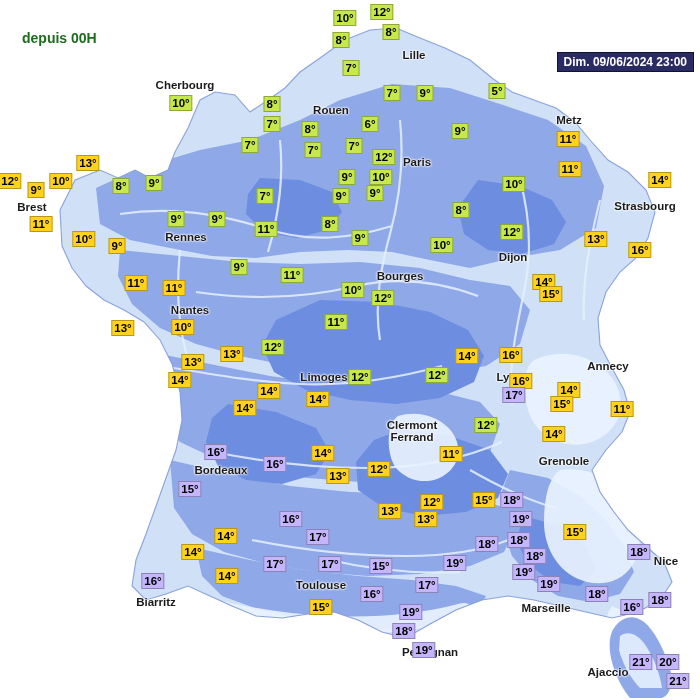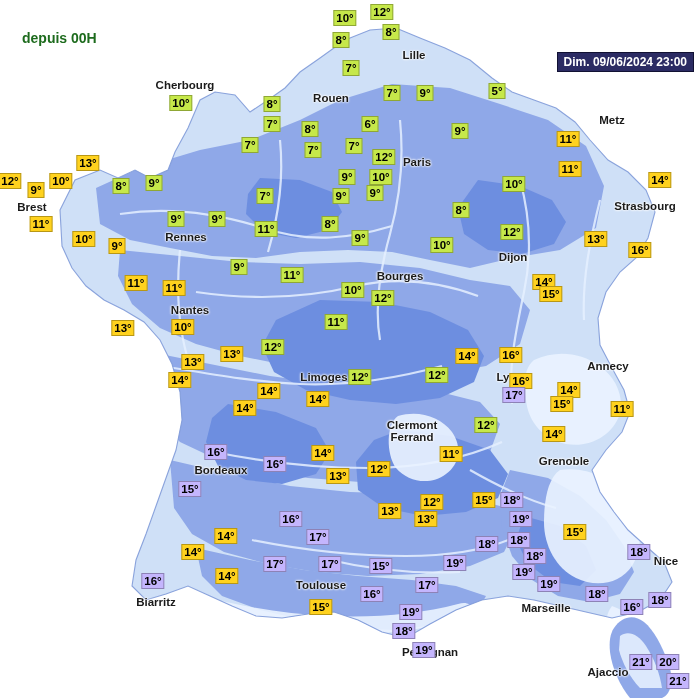--- a/index.html
+++ b/index.html
@@ -254,7 +254,7 @@
   <div id="city-layer">
       <div class="city" style="left: 185px; top: 85px;">Cherbourg</div>
       <div class="city" style="left: 414px; top: 55px;">Lille</div>
-      <div class="city" style="left: 331px; top: 98px;">Rouen</div>
+      <div class="city" style="left: 331px; top: 110px;">Rouen</div>
       <div class="city" style="left: 569px; top: 120px; margin-left: 43px;">Metz</div>
       <div class="city" style="left: 417px; top: 162px;">Paris</div>
       <div class="city" style="left: 32px; top: 207px;">Brest</div>

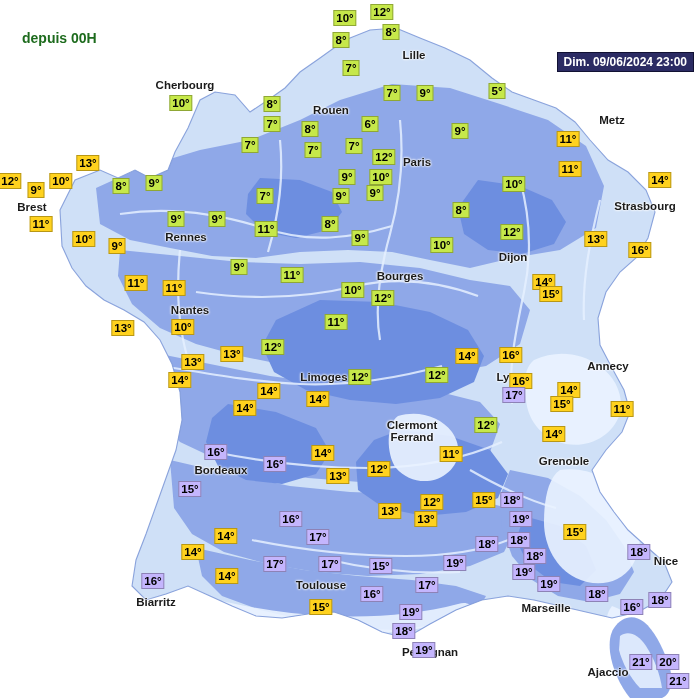--- a/index.html
+++ b/index.html
@@ -255,7 +255,7 @@
       <div class="city" style="left: 185px; top: 85px;">Cherbourg</div>
       <div class="city" style="left: 414px; top: 55px;">Lille</div>
       <div class="city" style="left: 331px; top: 110px;">Rouen</div>
-      <div class="city" style="left: 569px; top: 120px; margin-left: 43px;">Metz</div>
+      <div class="city" style="left: 569px; top: 120px;">Metz</div>
       <div class="city" style="left: 417px; top: 162px;">Paris</div>
       <div class="city" style="left: 32px; top: 207px;">Brest</div>
       <div class="city" style="left: 645px; top: 206px;">Strasbourg</div>

